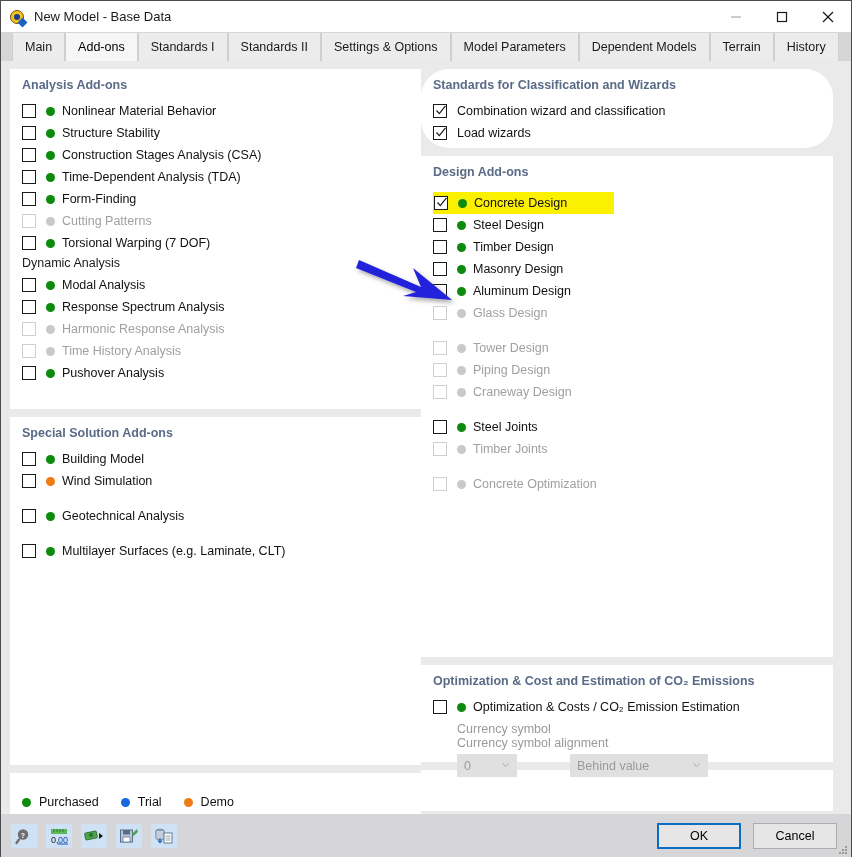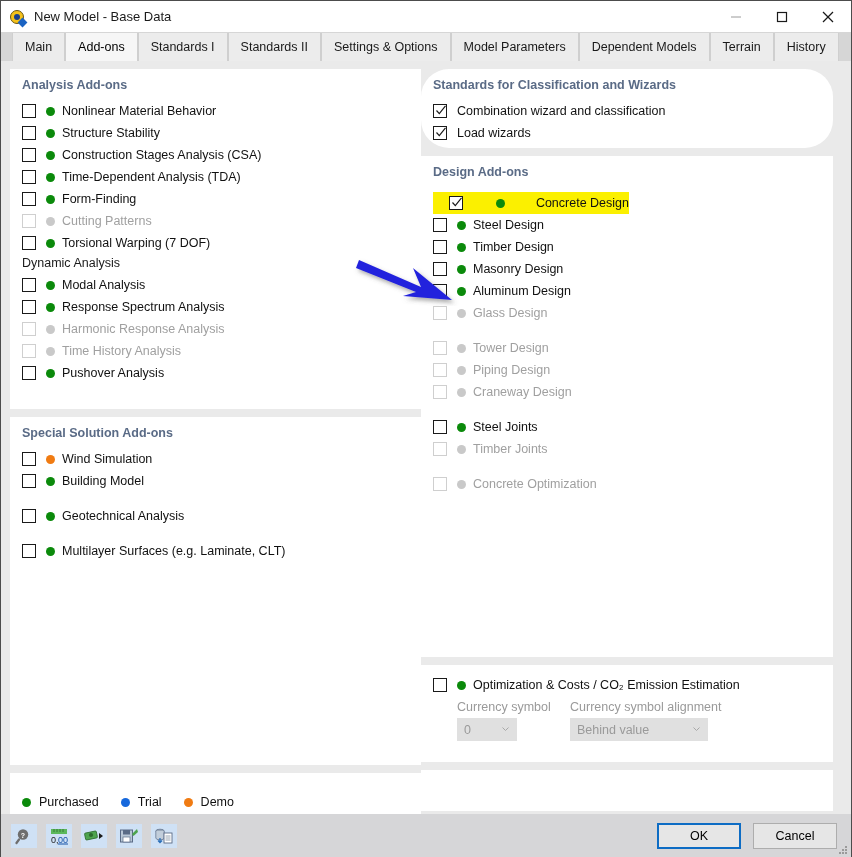--- a/index.html
+++ b/index.html
@@ -185,8 +185,7 @@
   .row.highlight {
     background: #fbf000;
     width: 180px;
-    padding-left: 16px;
-    justify-content: space-between;
+    padding-left: 1px;
   }
   
   .legend {

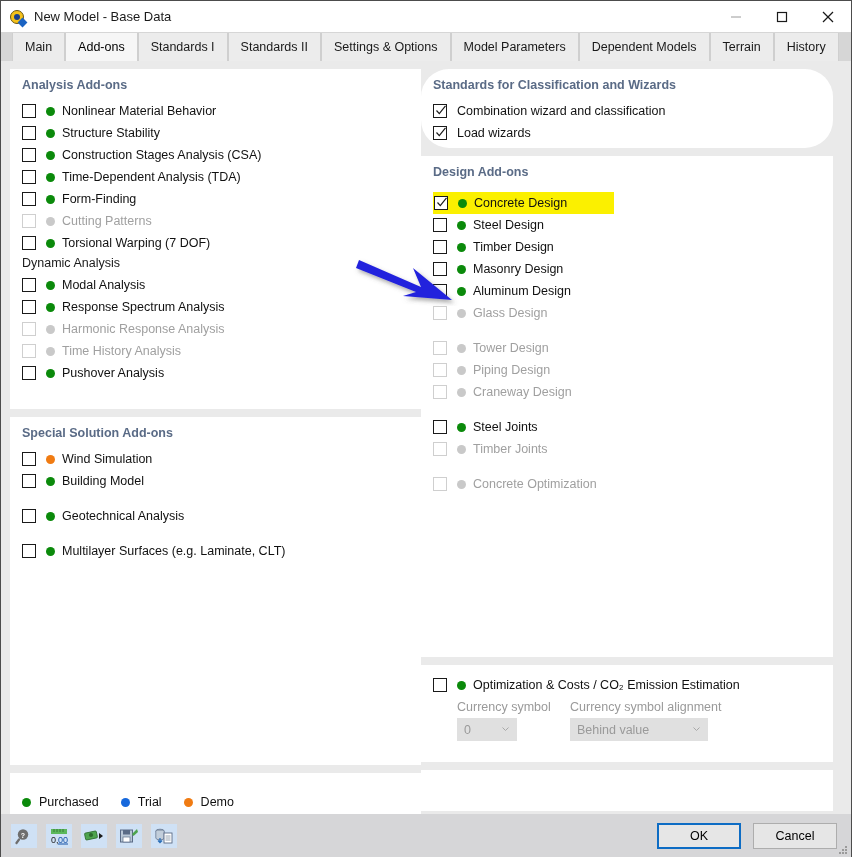--- a/index.html
+++ b/index.html
@@ -404,13 +404,13 @@
         <div id="special-items">
             <div class="row">
               <div class="cb"></div>
+              <div class="dot" style="background: rgb(11, 138, 11);"></div>
+              <div class="lbl">Building Model</div>
+            </div>
+            <div class="row">
+              <div class="cb"></div>
               <div class="dot" style="background: rgb(240, 123, 18);"></div>
               <div class="lbl">Wind Simulation</div>
-            </div>
-            <div class="row">
-              <div class="cb"></div>
-              <div class="dot" style="background: rgb(11, 138, 11);"></div>
-              <div class="lbl">Building Model</div>
             </div>
             <div class="row gap-before">
               <div class="cb"></div>

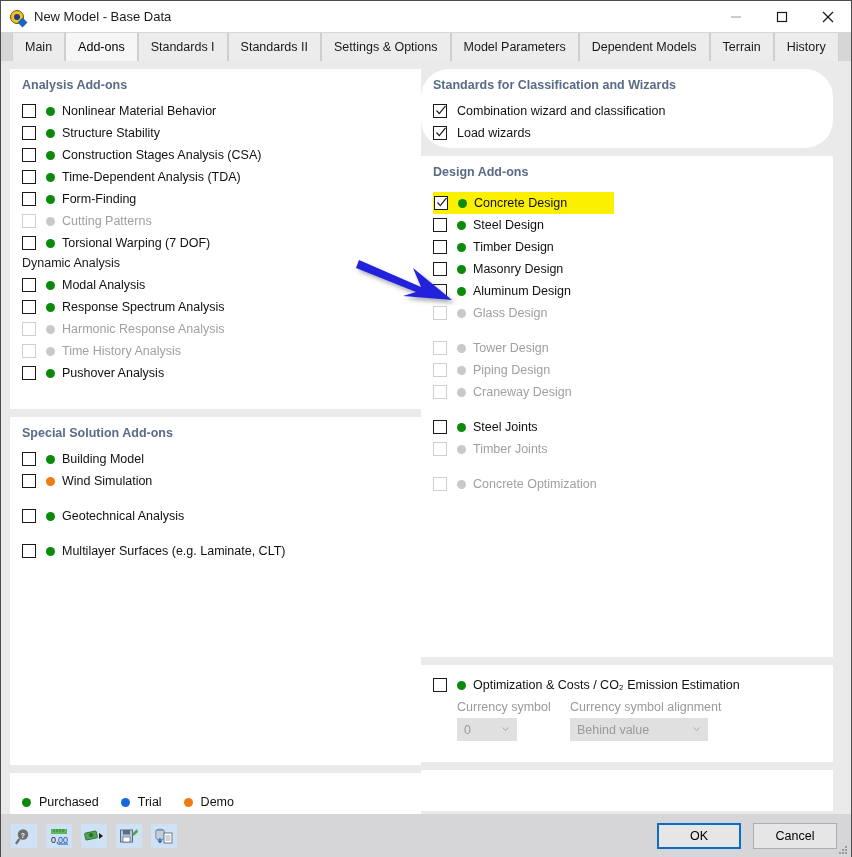--- a/index.html
+++ b/index.html
@@ -532,6 +532,7 @@
       </div>
 
       <div class="panel" style="height:97px;">
+        <div class="panel-title">Optimization &amp; Cost and Estimation of CO₂ Emissions</div>
         <div id="optimization-item">
             <div class="row">
               <div class="cb"></div>

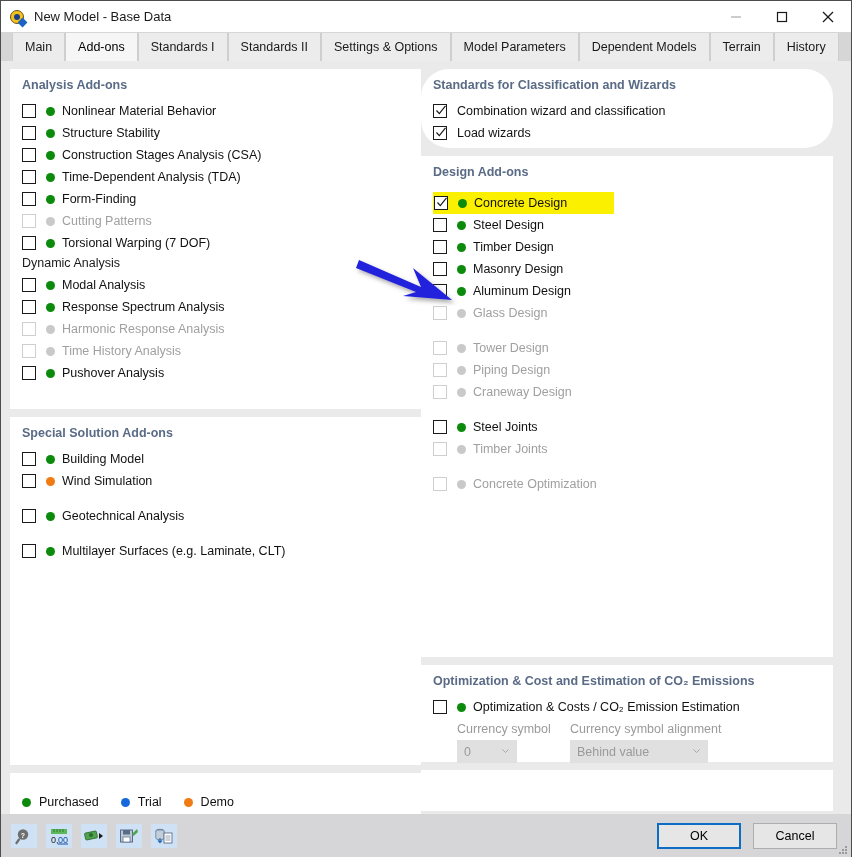--- a/index.html
+++ b/index.html
@@ -200,7 +200,7 @@
     margin-left: 24px;
     margin-top: 4px;
   }
-  .cur-labels { display:flex; }
+  .cur-labels { display:flex;flex-direction:column; }
   .cur-label {
     color: #9a9a9a;
     font-size: 12.5px;

